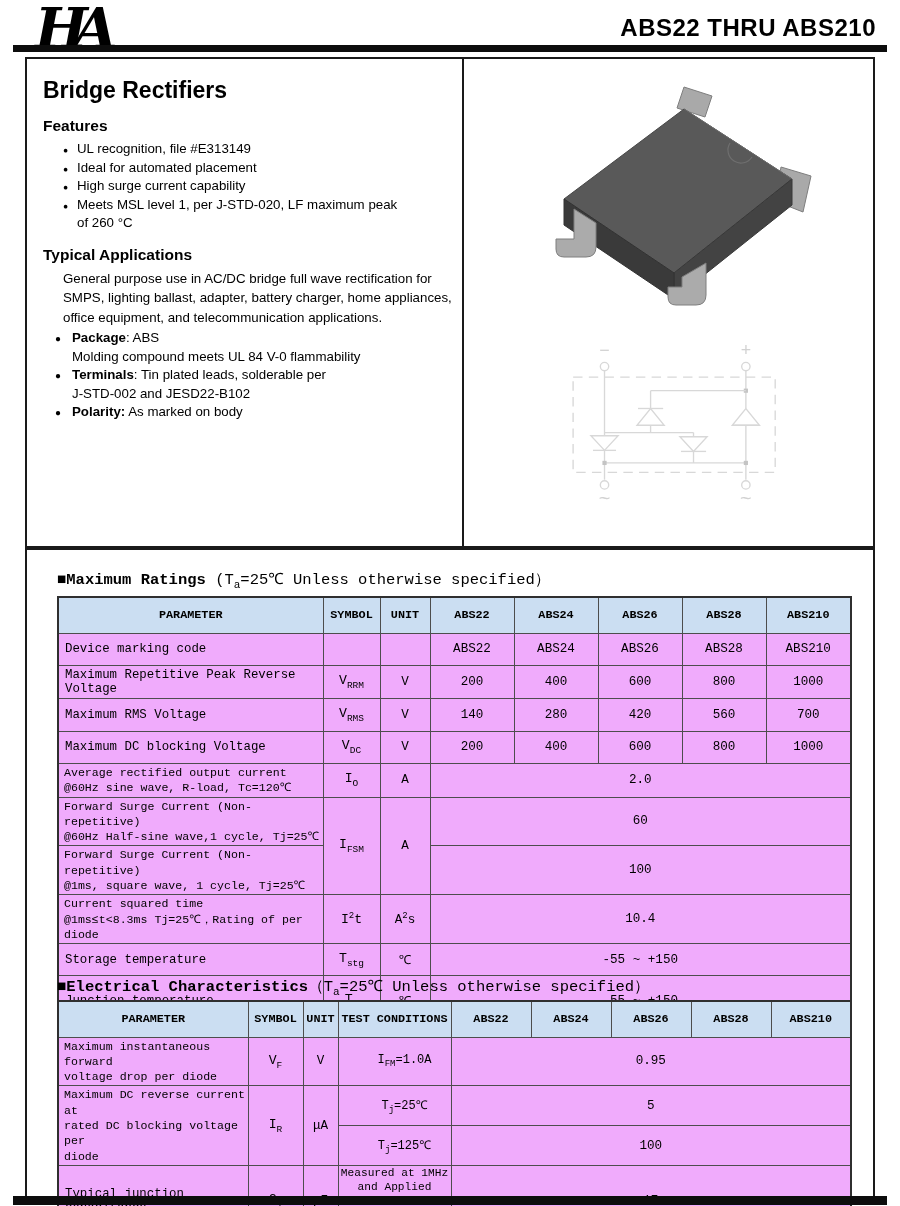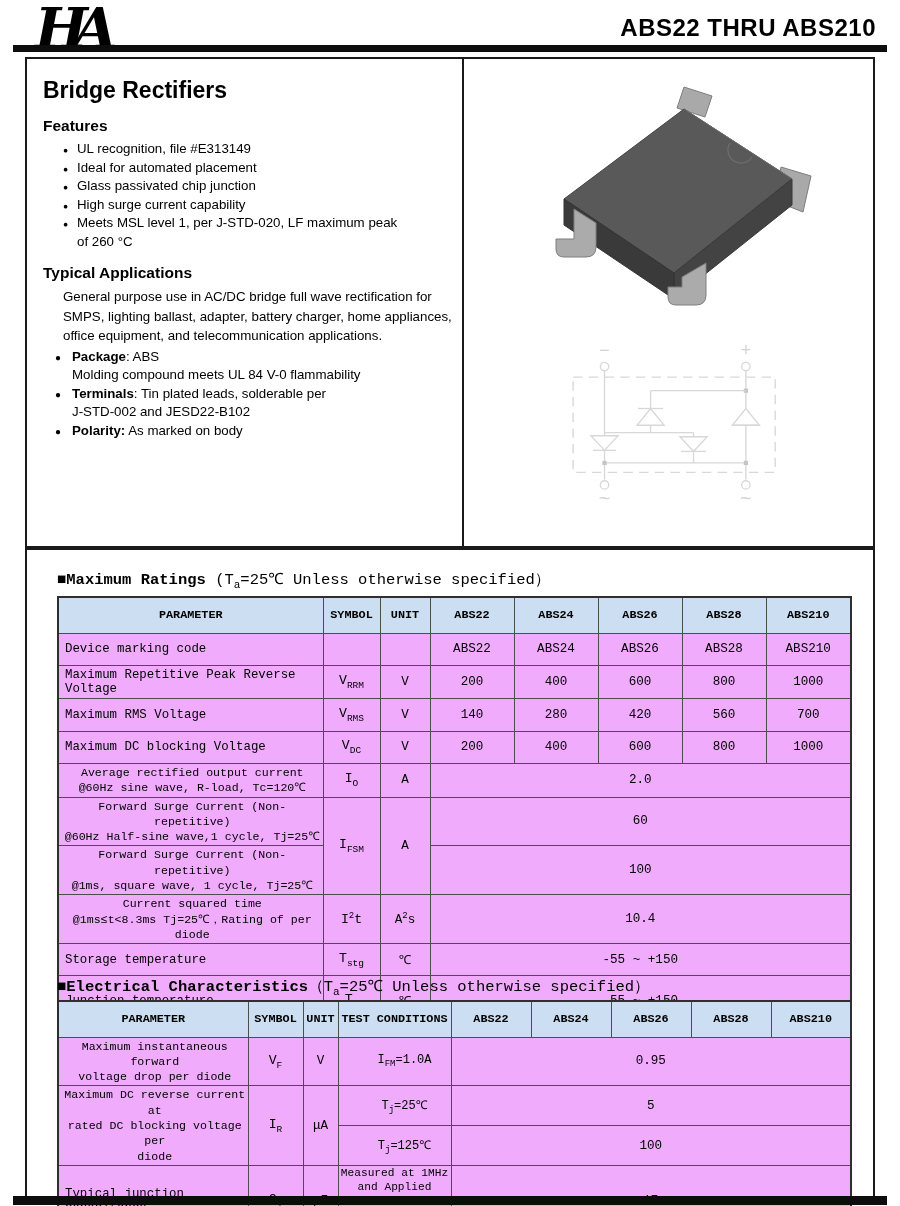--- a/index.html
+++ b/index.html
@@ -77,7 +77,6 @@
       <ul class="feat-list">
         <li>UL recognition, file #E313149</li>
         <li>Ideal for automated placement</li>
-        <li>Glass passivated chip junction</li>
         <li>High surge current capability</li>
         <li>Meets MSL level 1, per J-STD-020, LF maximum peak of 260 °C</li>
       </ul>

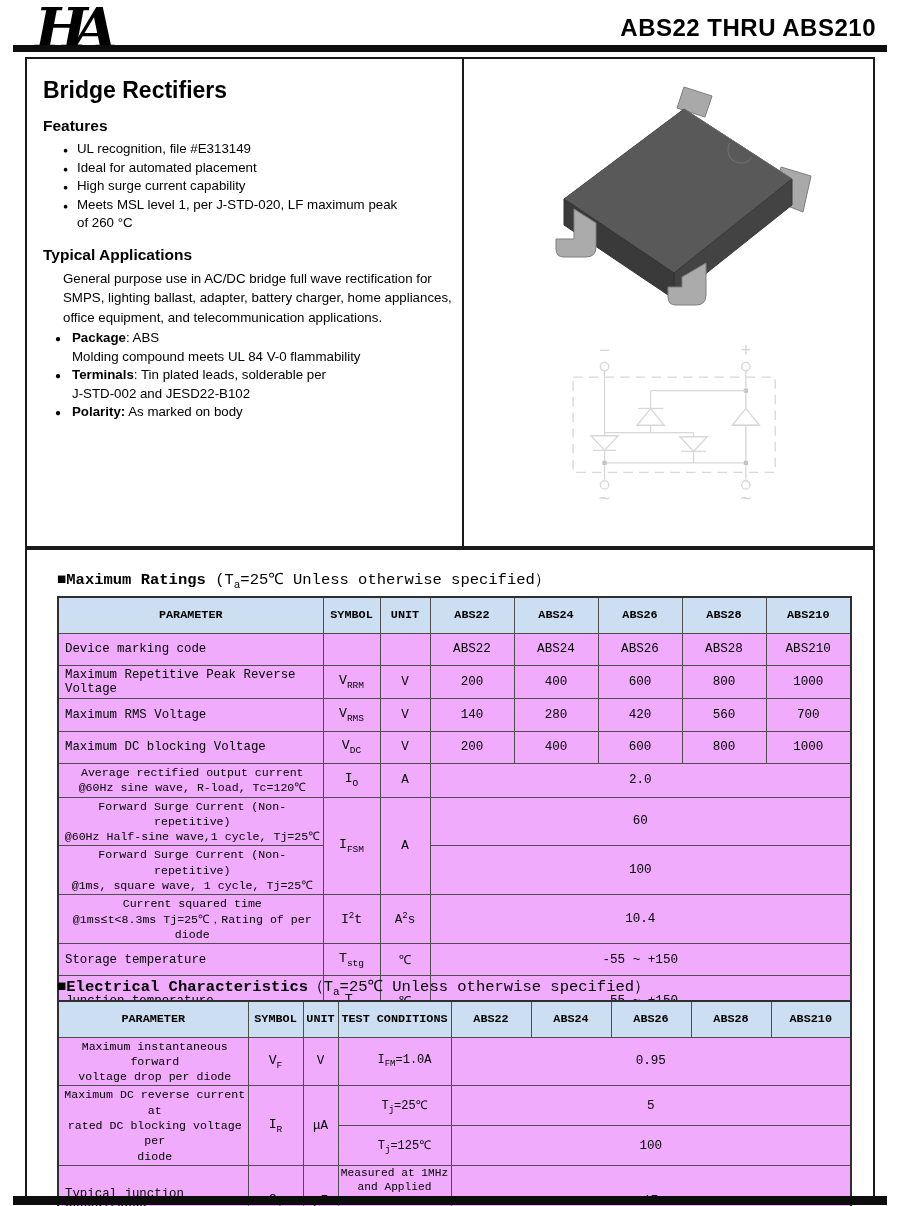--- a/index.html
+++ b/index.html
@@ -40,7 +40,7 @@
   table.spec th, table.spec td { border:1px solid #4d4d4d; overflow:hidden; }
   table.spec th { background:#cbdef2; font-size:11.8px; font-weight:bold; text-align:center; padding:0; }
   td.param { font-size:12.4px; text-align:left; padding:2px 4px 2px 6px; }
-  td.param2 { font-size:11.6px; text-align:center; padding:1px 2px 1px 5px; line-height:1.32; }
+  td.param2 { font-size:11.6px; text-align:left; padding:1px 2px 1px 5px; line-height:1.32; }
   td.sym { font-size:13.2px; text-align:center; }
   td.sym sub { font-size:9.5px; }
   td.sym sup { font-size:9px; }

